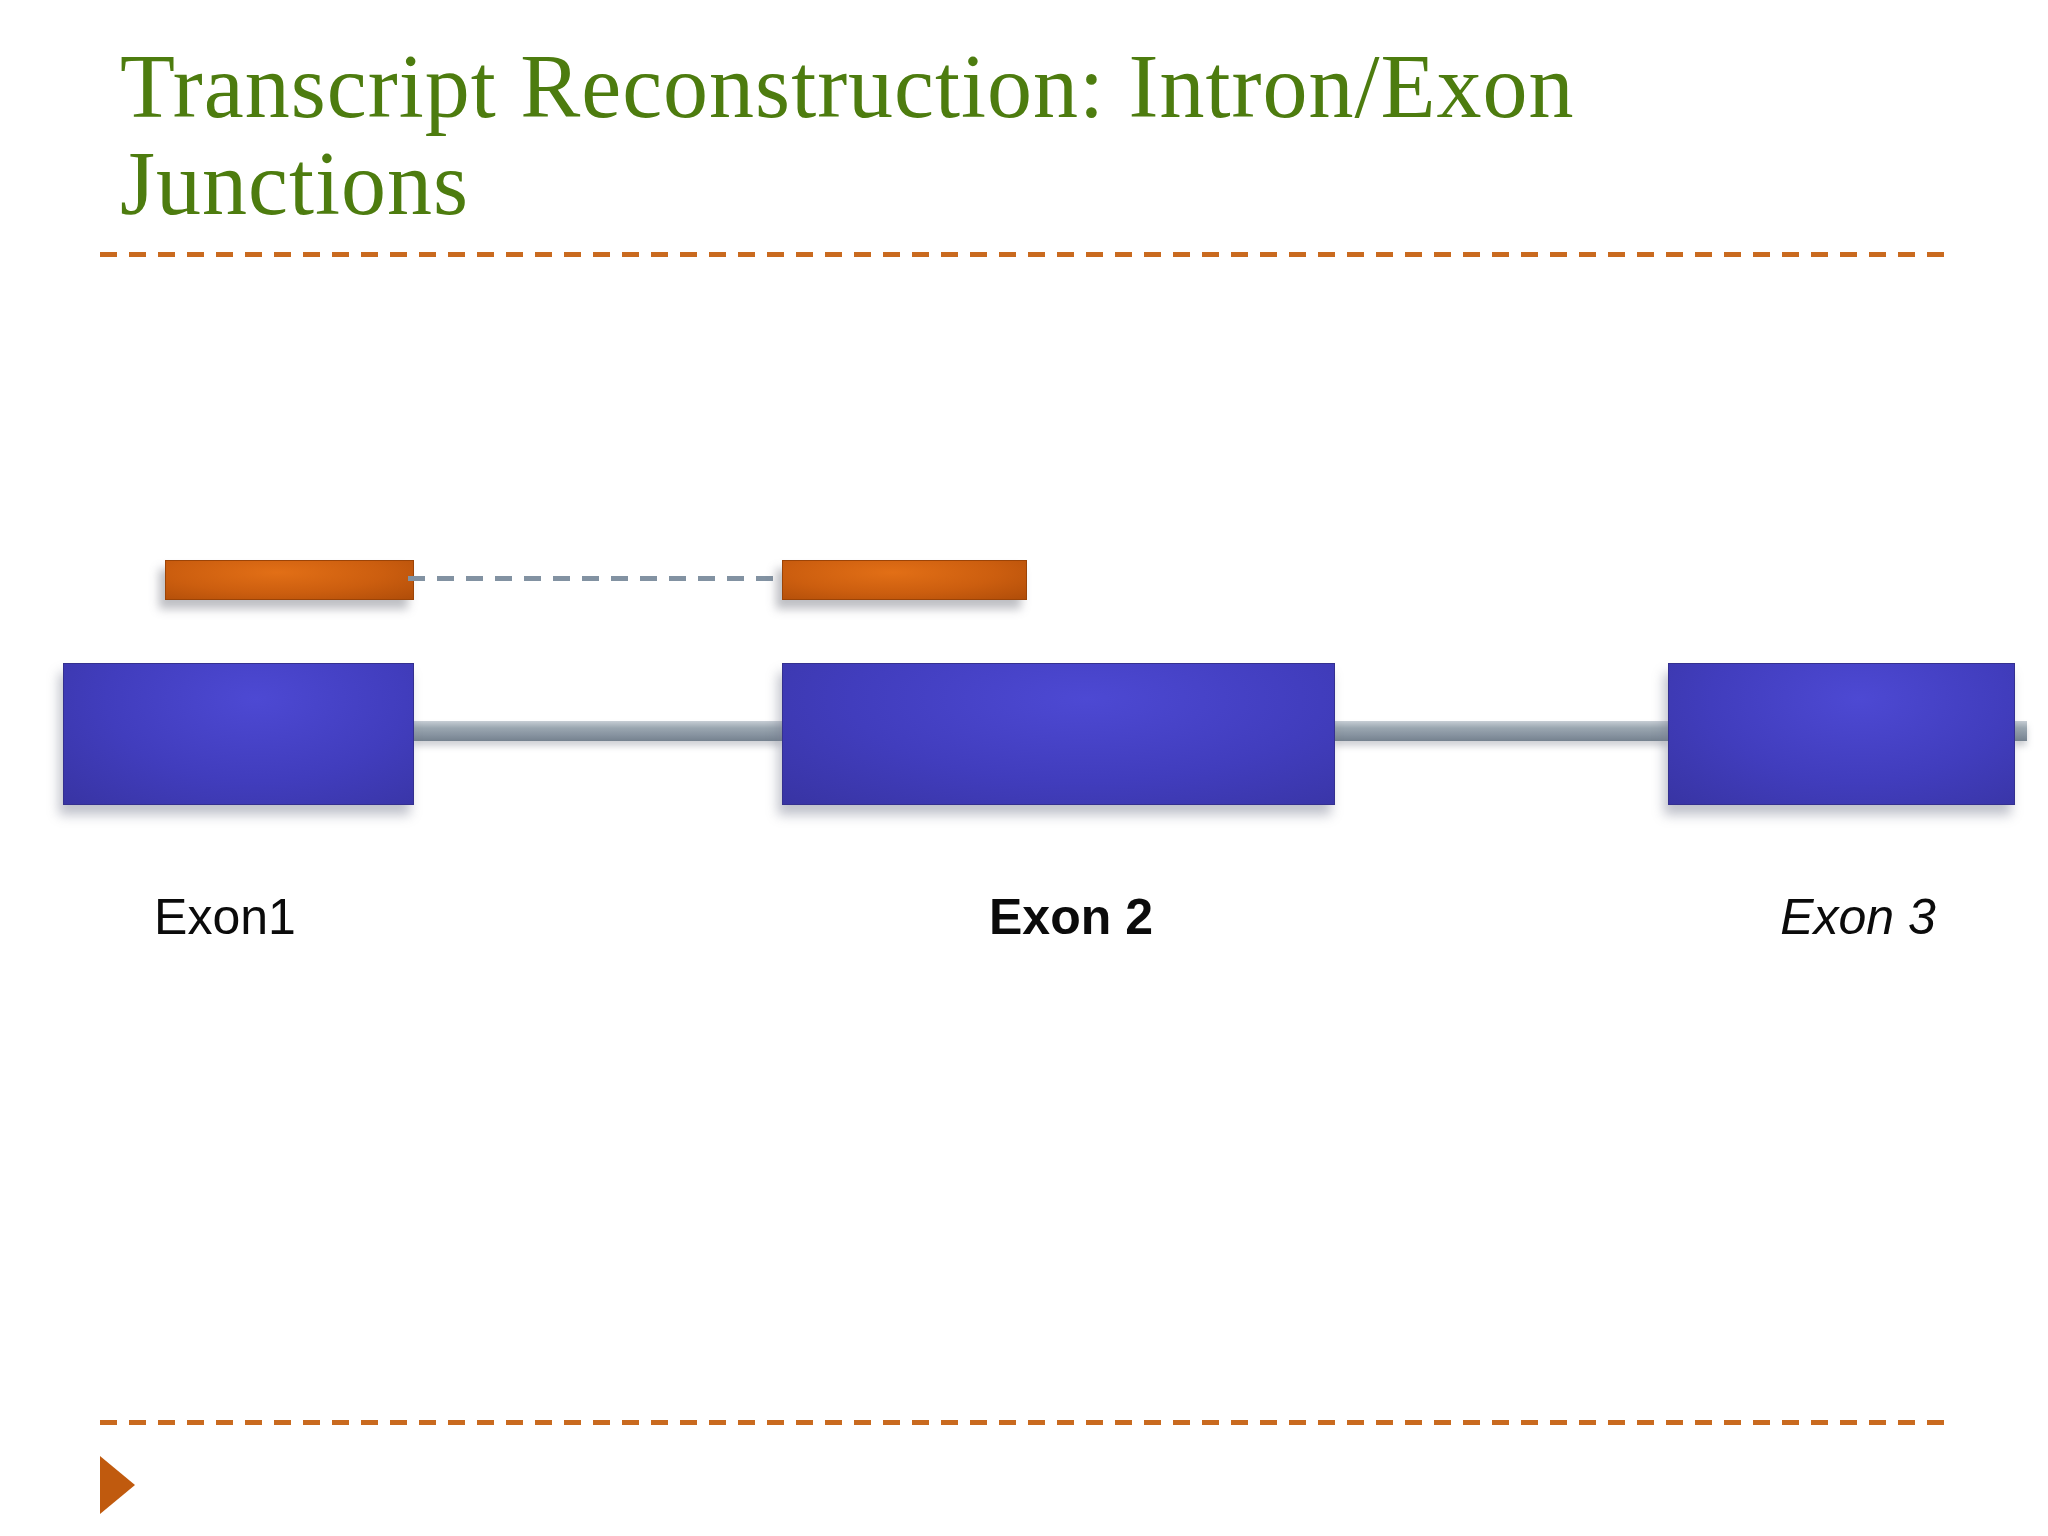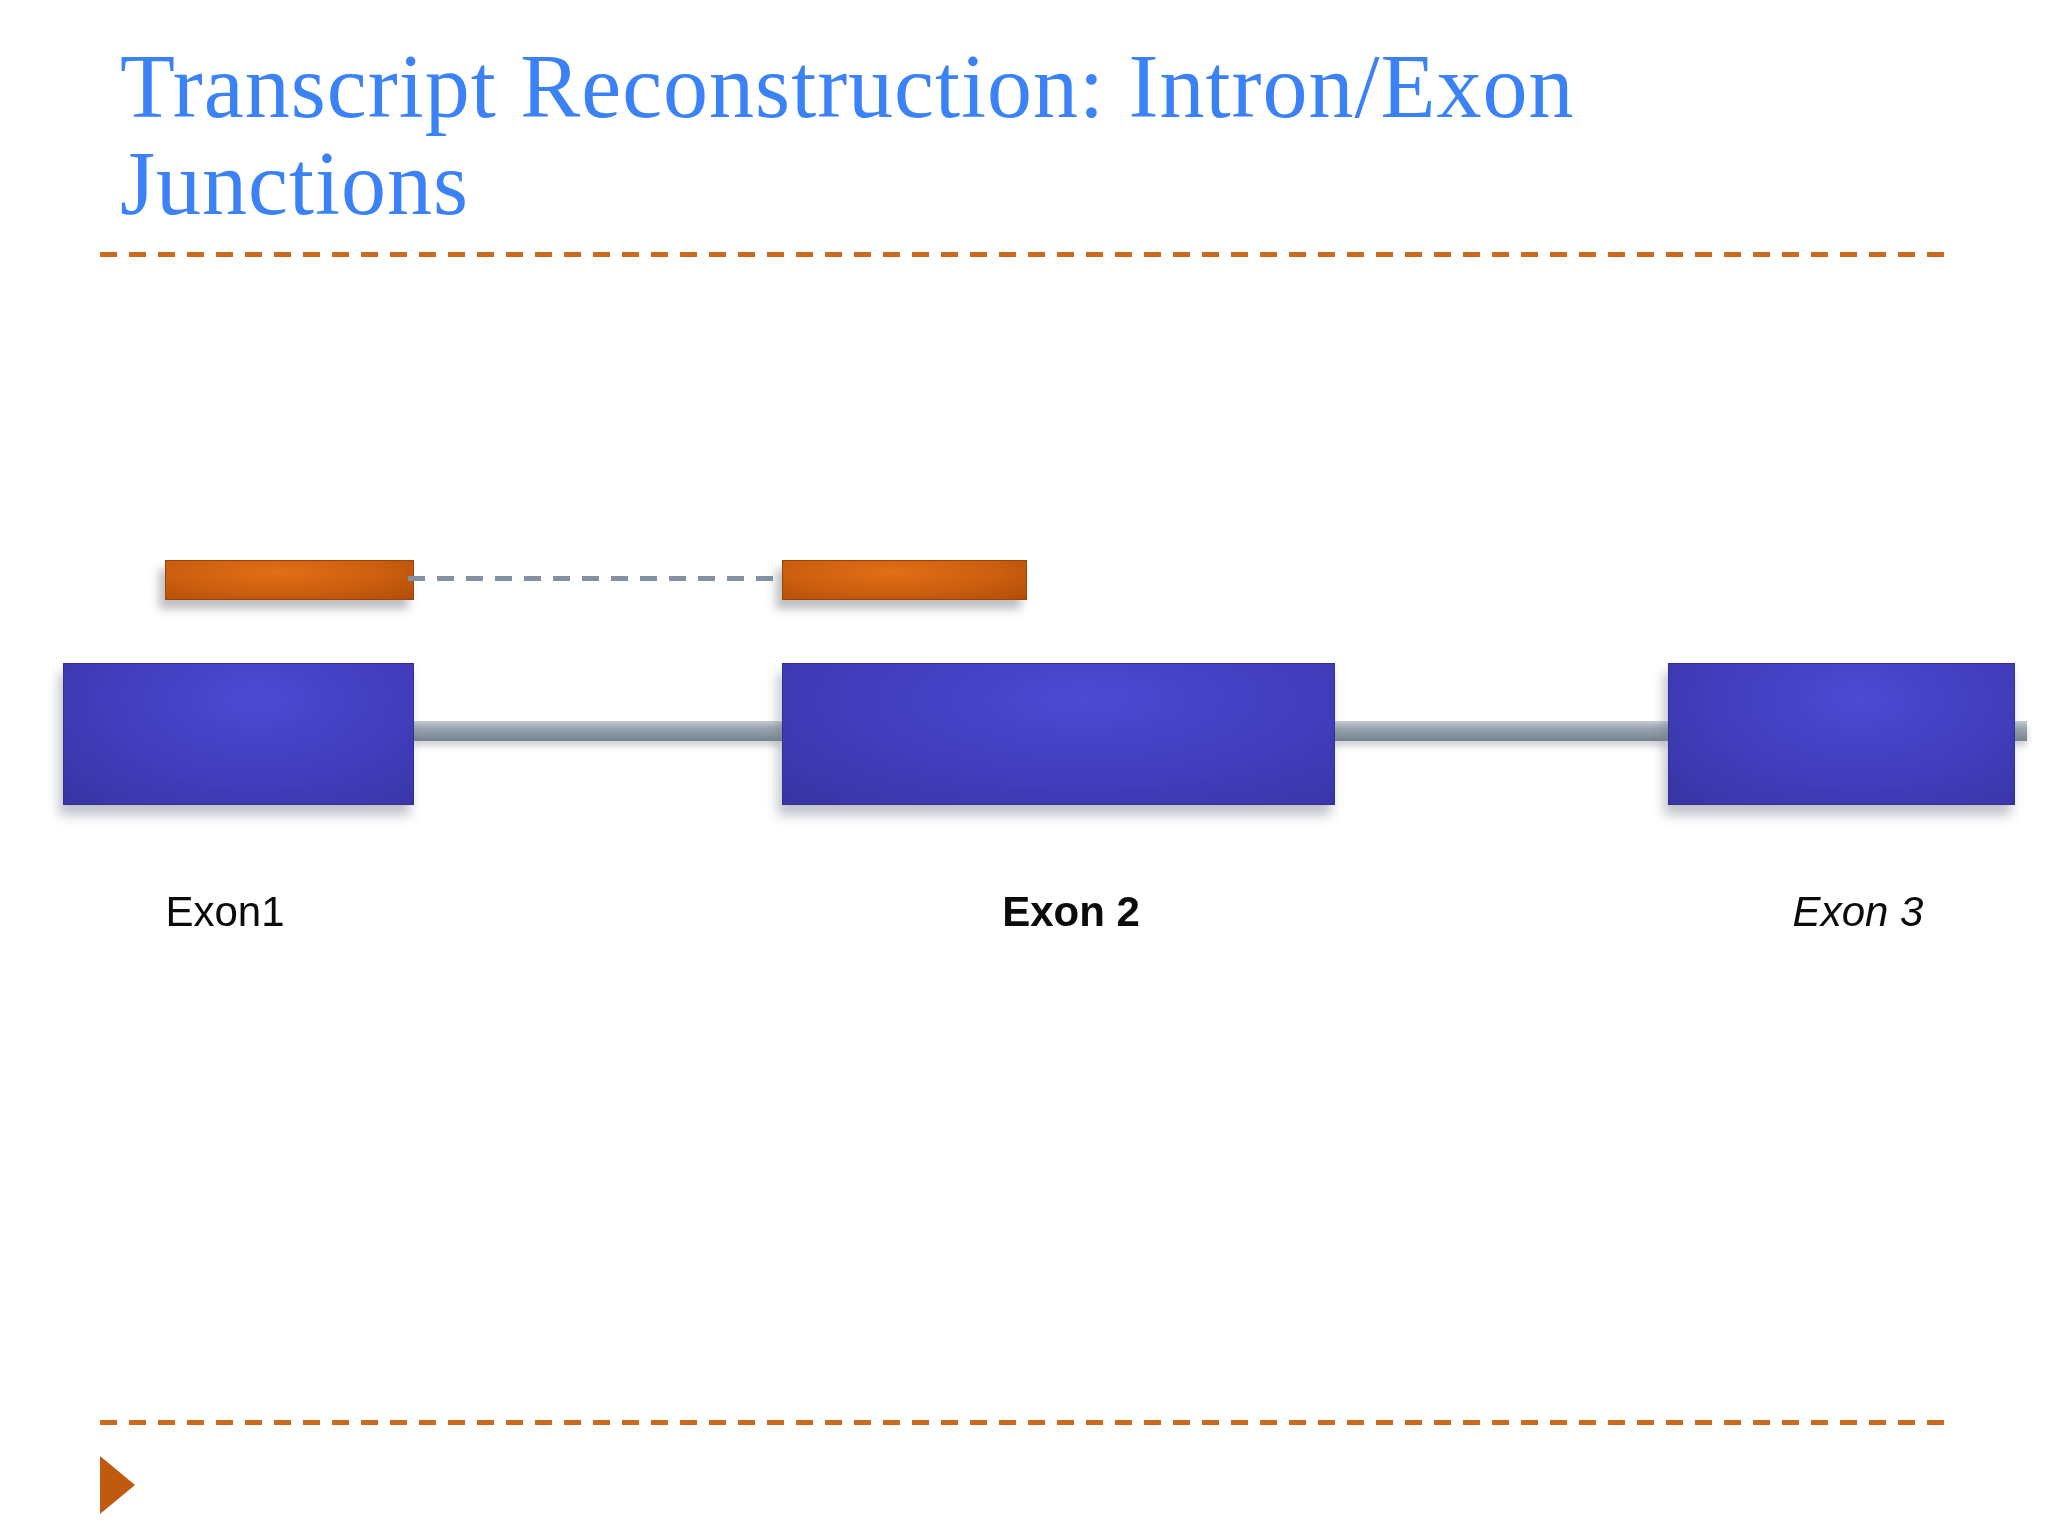--- a/index.html
+++ b/index.html
@@ -26,7 +26,7 @@
     font-size: 90px;
     line-height: 1.08;
     font-weight: 400;
-    color: #3b82f6;
+    color: #4d7c0f;
     letter-spacing: 1px;
   }
 

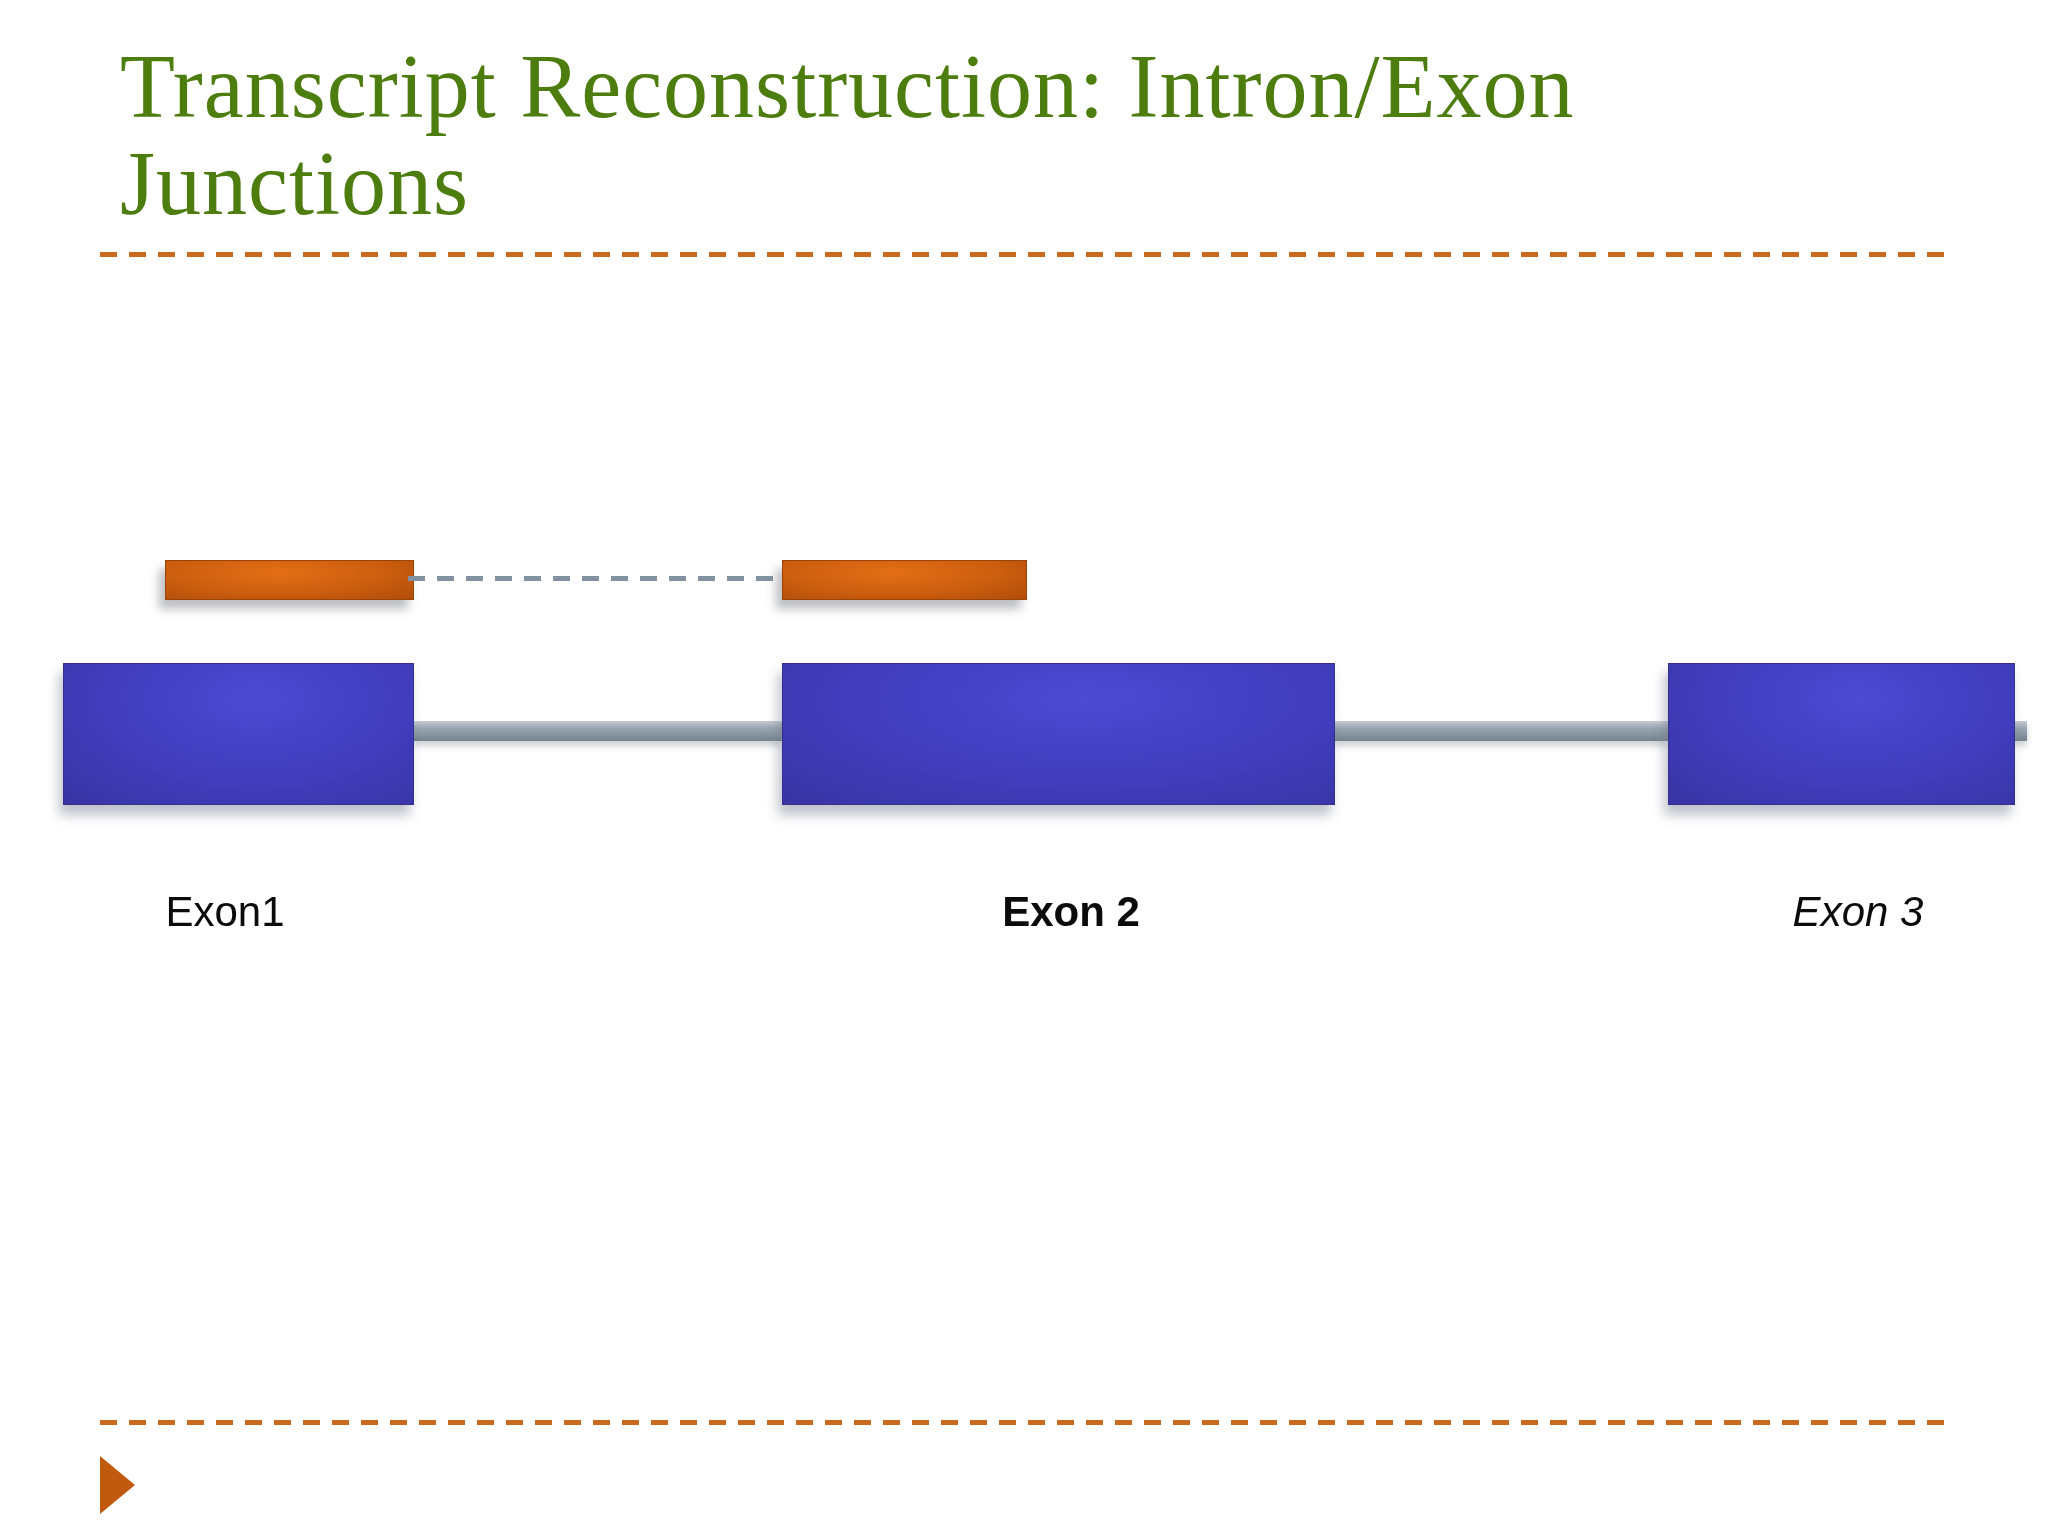--- a/index.html
+++ b/index.html
@@ -96,7 +96,7 @@
     position: absolute;
     top: 888px;
     transform: translateX(-50%);
-    font-size: 42px;
+    font-size: 50px;
     color: #0b0b0b;
     white-space: nowrap;
   }

